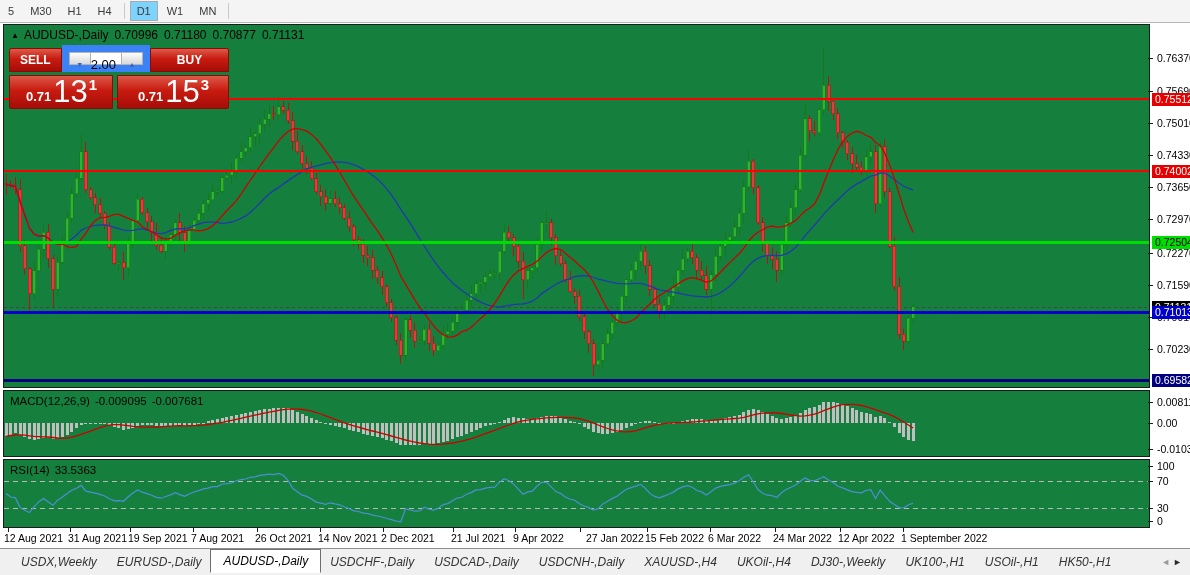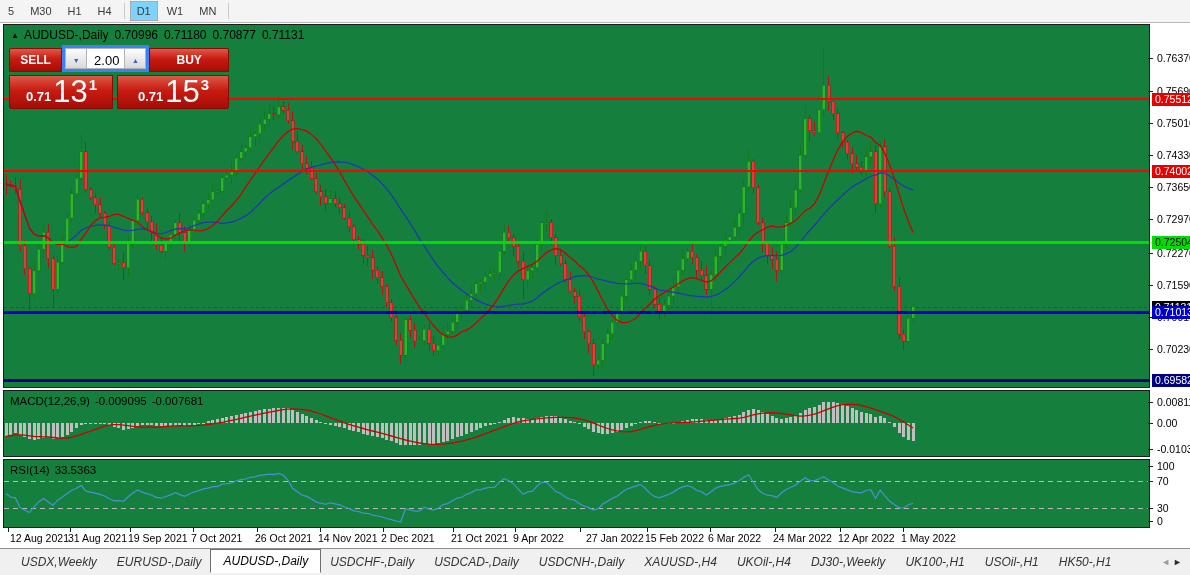--- a/index.html
+++ b/index.html
@@ -31,7 +31,7 @@
   .btn-red{background:linear-gradient(180deg,#dd5a48 0%,#c81b10 45%,#a60d08 100%);border:1px solid #8c0a06;color:#fff;font-size:12px;font-weight:bold;text-align:center;box-sizing:border-box;}
   .sell-btn{width:58px;height:24px;line-height:22px;margin-top:2px;border-radius:2px 0 0 0;}
   .buy-btn{width:87px;height:24px;line-height:22px;margin-top:2px;border-radius:0 2px 0 0;}
-  .spinner{width:95px;height:27px;background:#e4e4e4;border:3px solid #3b82f6;display:flex;box-sizing:border-box;}
+  .spinner{width:95px;height:27px;background:#e4e4e4;border:7px solid #3b82f6;display:flex;box-sizing:border-box;}
   .spin-btn{width:22px;background:linear-gradient(#fdfdfd,#d8d8d8);border:1px solid #b3b3b3;color:#3c5fc2;font-size:7px;line-height:23px;text-align:center;box-sizing:border-box;}
   .spin-val{flex:1;background:#fff;border-top:1px solid #b3b3b3;border-bottom:1px solid #b3b3b3;font-size:13px;color:#000;text-align:right;padding:4px 5px 0 0;box-sizing:border-box;}
   .tp-row2{display:flex;margin-top:3px;}

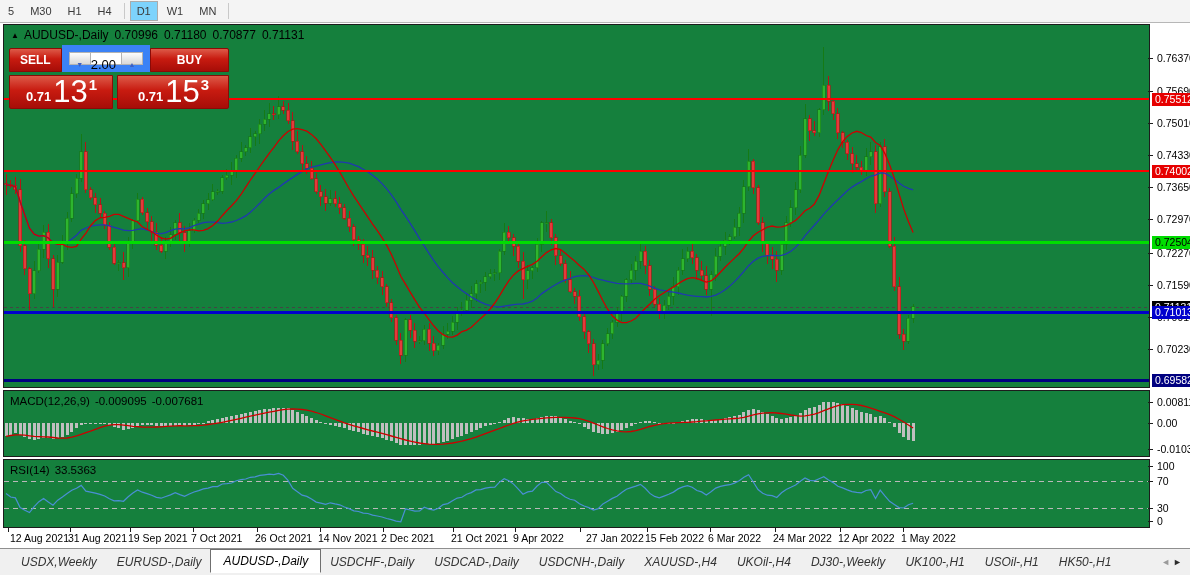--- a/index.html
+++ b/index.html
@@ -764,7 +764,7 @@
 
   <div class="date-axis" id="date-axis">
       <div class="date-tick" style="left: 5px;"></div>
-      <div class="date-label" style="left: 7px; text-align: center;">12 Aug 2021</div>
+      <div class="date-label" style="left: 1px; text-align: center;">12 Aug 2021</div>
       <div class="date-tick" style="left: 67px;"></div>
       <div class="date-label" style="left: 65px;">31 Aug 2021</div>
       <div class="date-tick" style="left: 127px;"></div>

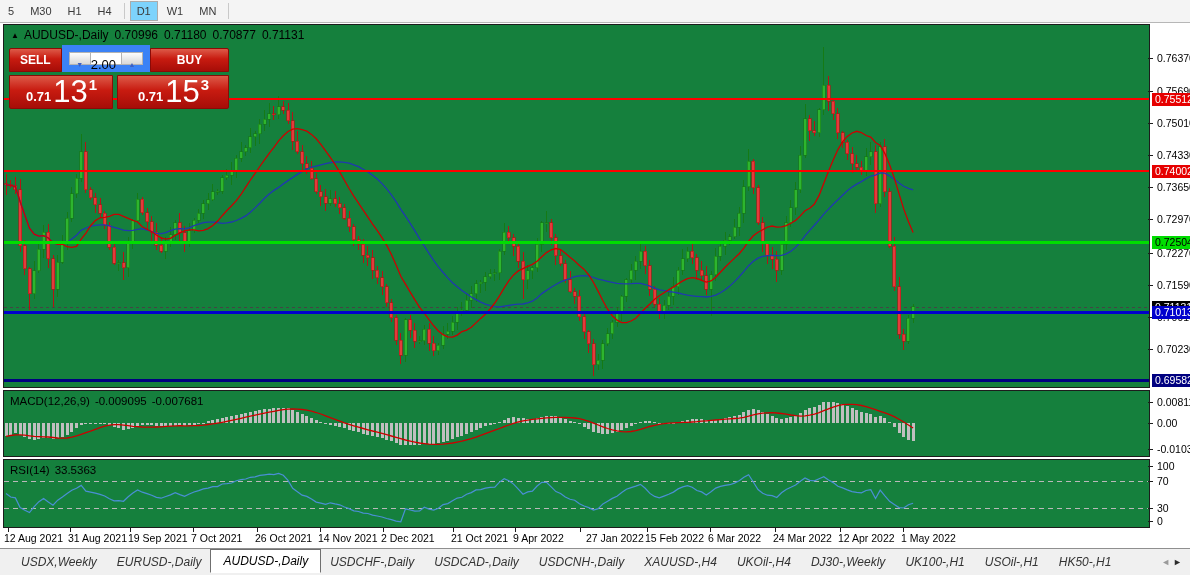--- a/index.html
+++ b/index.html
@@ -770,7 +770,7 @@
       <div class="date-tick" style="left: 127px;"></div>
       <div class="date-label" style="left: 125px;">19 Sep 2021</div>
       <div class="date-tick" style="left: 190px;"></div>
-      <div class="date-label" style="left: 188px;">7 Oct 2021</div>
+      <div class="date-label" style="left: 188px;">7 Aug 2021</div>
       <div class="date-tick" style="left: 254px;"></div>
       <div class="date-label" style="left: 252px;">26 Oct 2021</div>
       <div class="date-tick" style="left: 317px;"></div>

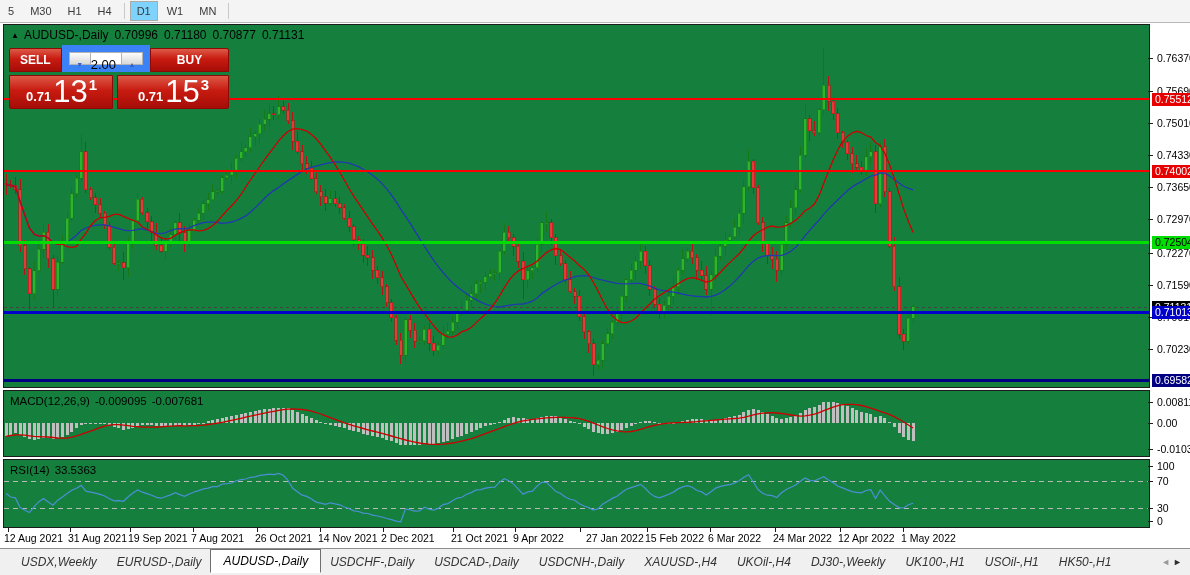--- a/index.html
+++ b/index.html
@@ -778,7 +778,7 @@
       <div class="date-tick" style="left: 380px;"></div>
       <div class="date-label" style="left: 378px;">2 Dec 2021</div>
       <div class="date-tick" style="left: 450px;"></div>
-      <div class="date-label" style="left: 448px;">21 Oct 2021</div>
+      <div class="date-label" style="left: 448px;">21 Jul 2021</div>
       <div class="date-tick" style="left: 512px;"></div>
       <div class="date-label" style="left: 510px;">9 Apr 2022</div>
       <div class="date-tick" style="left: 577px;"></div>

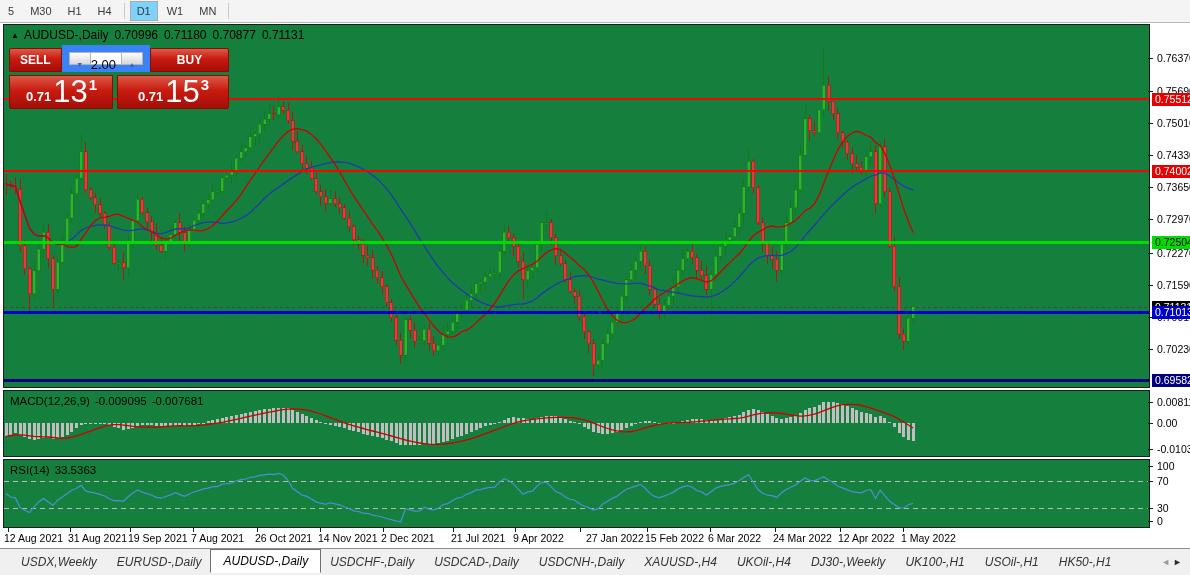--- a/index.html
+++ b/index.html
@@ -792,7 +792,7 @@
       <div class="date-tick" style="left: 837px;"></div>
       <div class="date-label" style="left: 835px;">12 Apr 2022</div>
       <div class="date-tick" style="left: 900px;"></div>
-      <div class="date-label" style="left: 898px;">1 May 2022</div>
+      <div class="date-label" style="left: 898px;">1 September 2022</div>
     </div>
 
   <div class="tabbar" id="tabbar">

